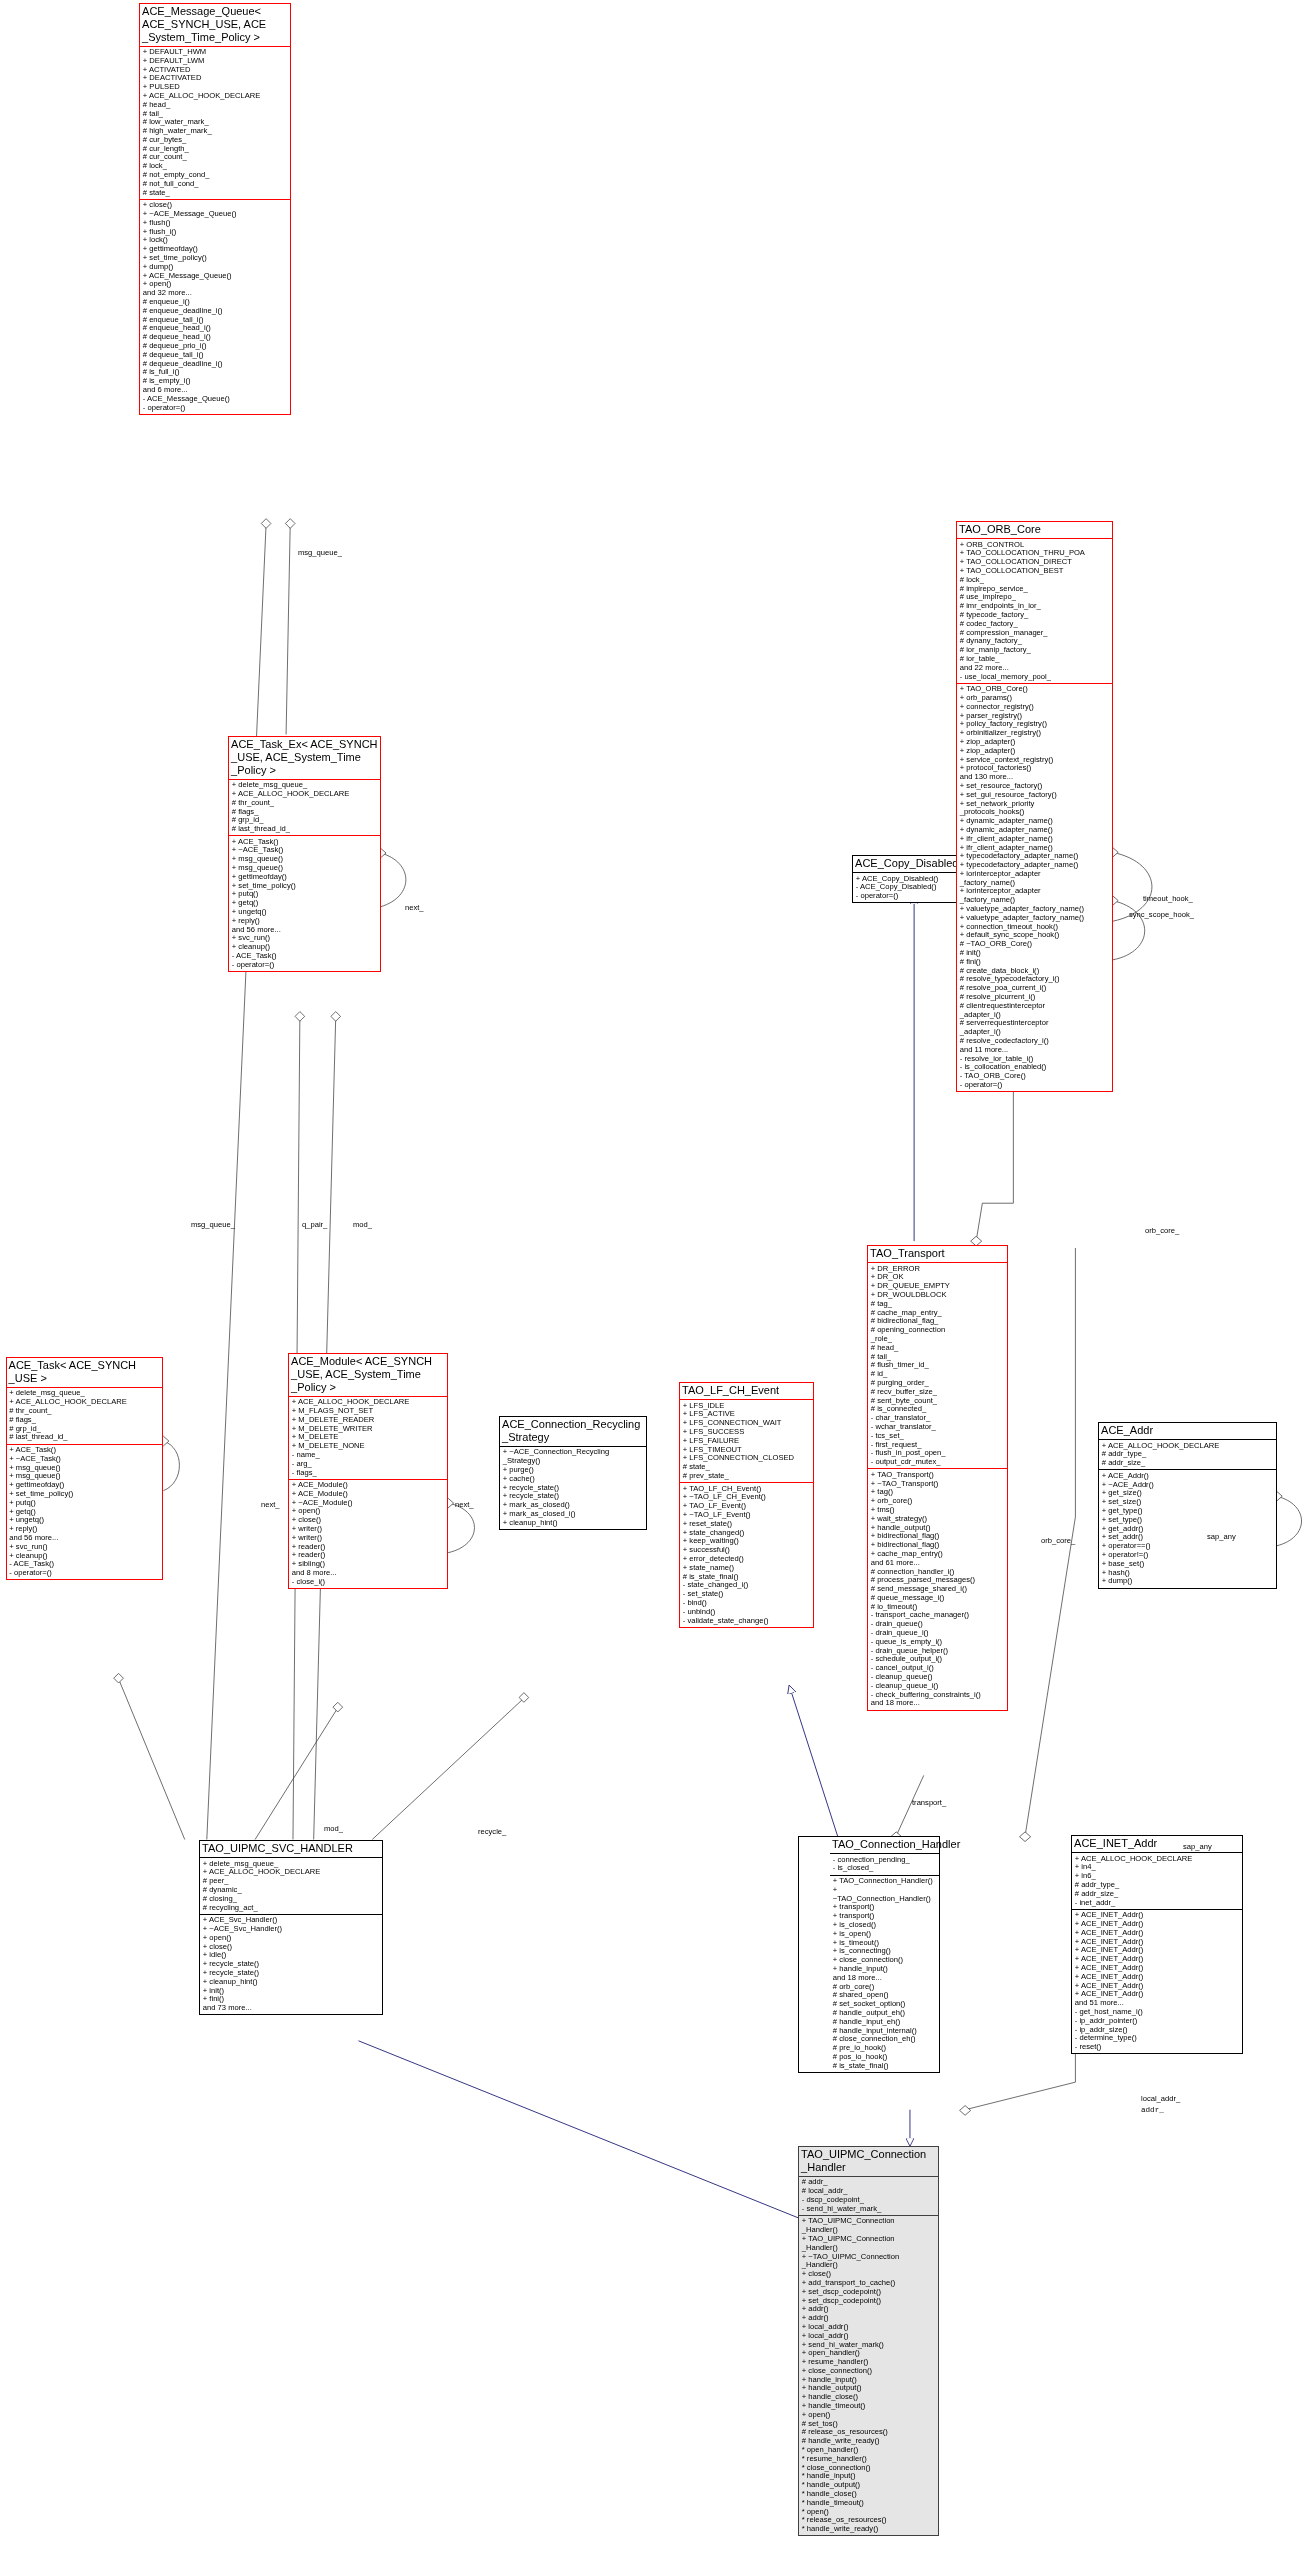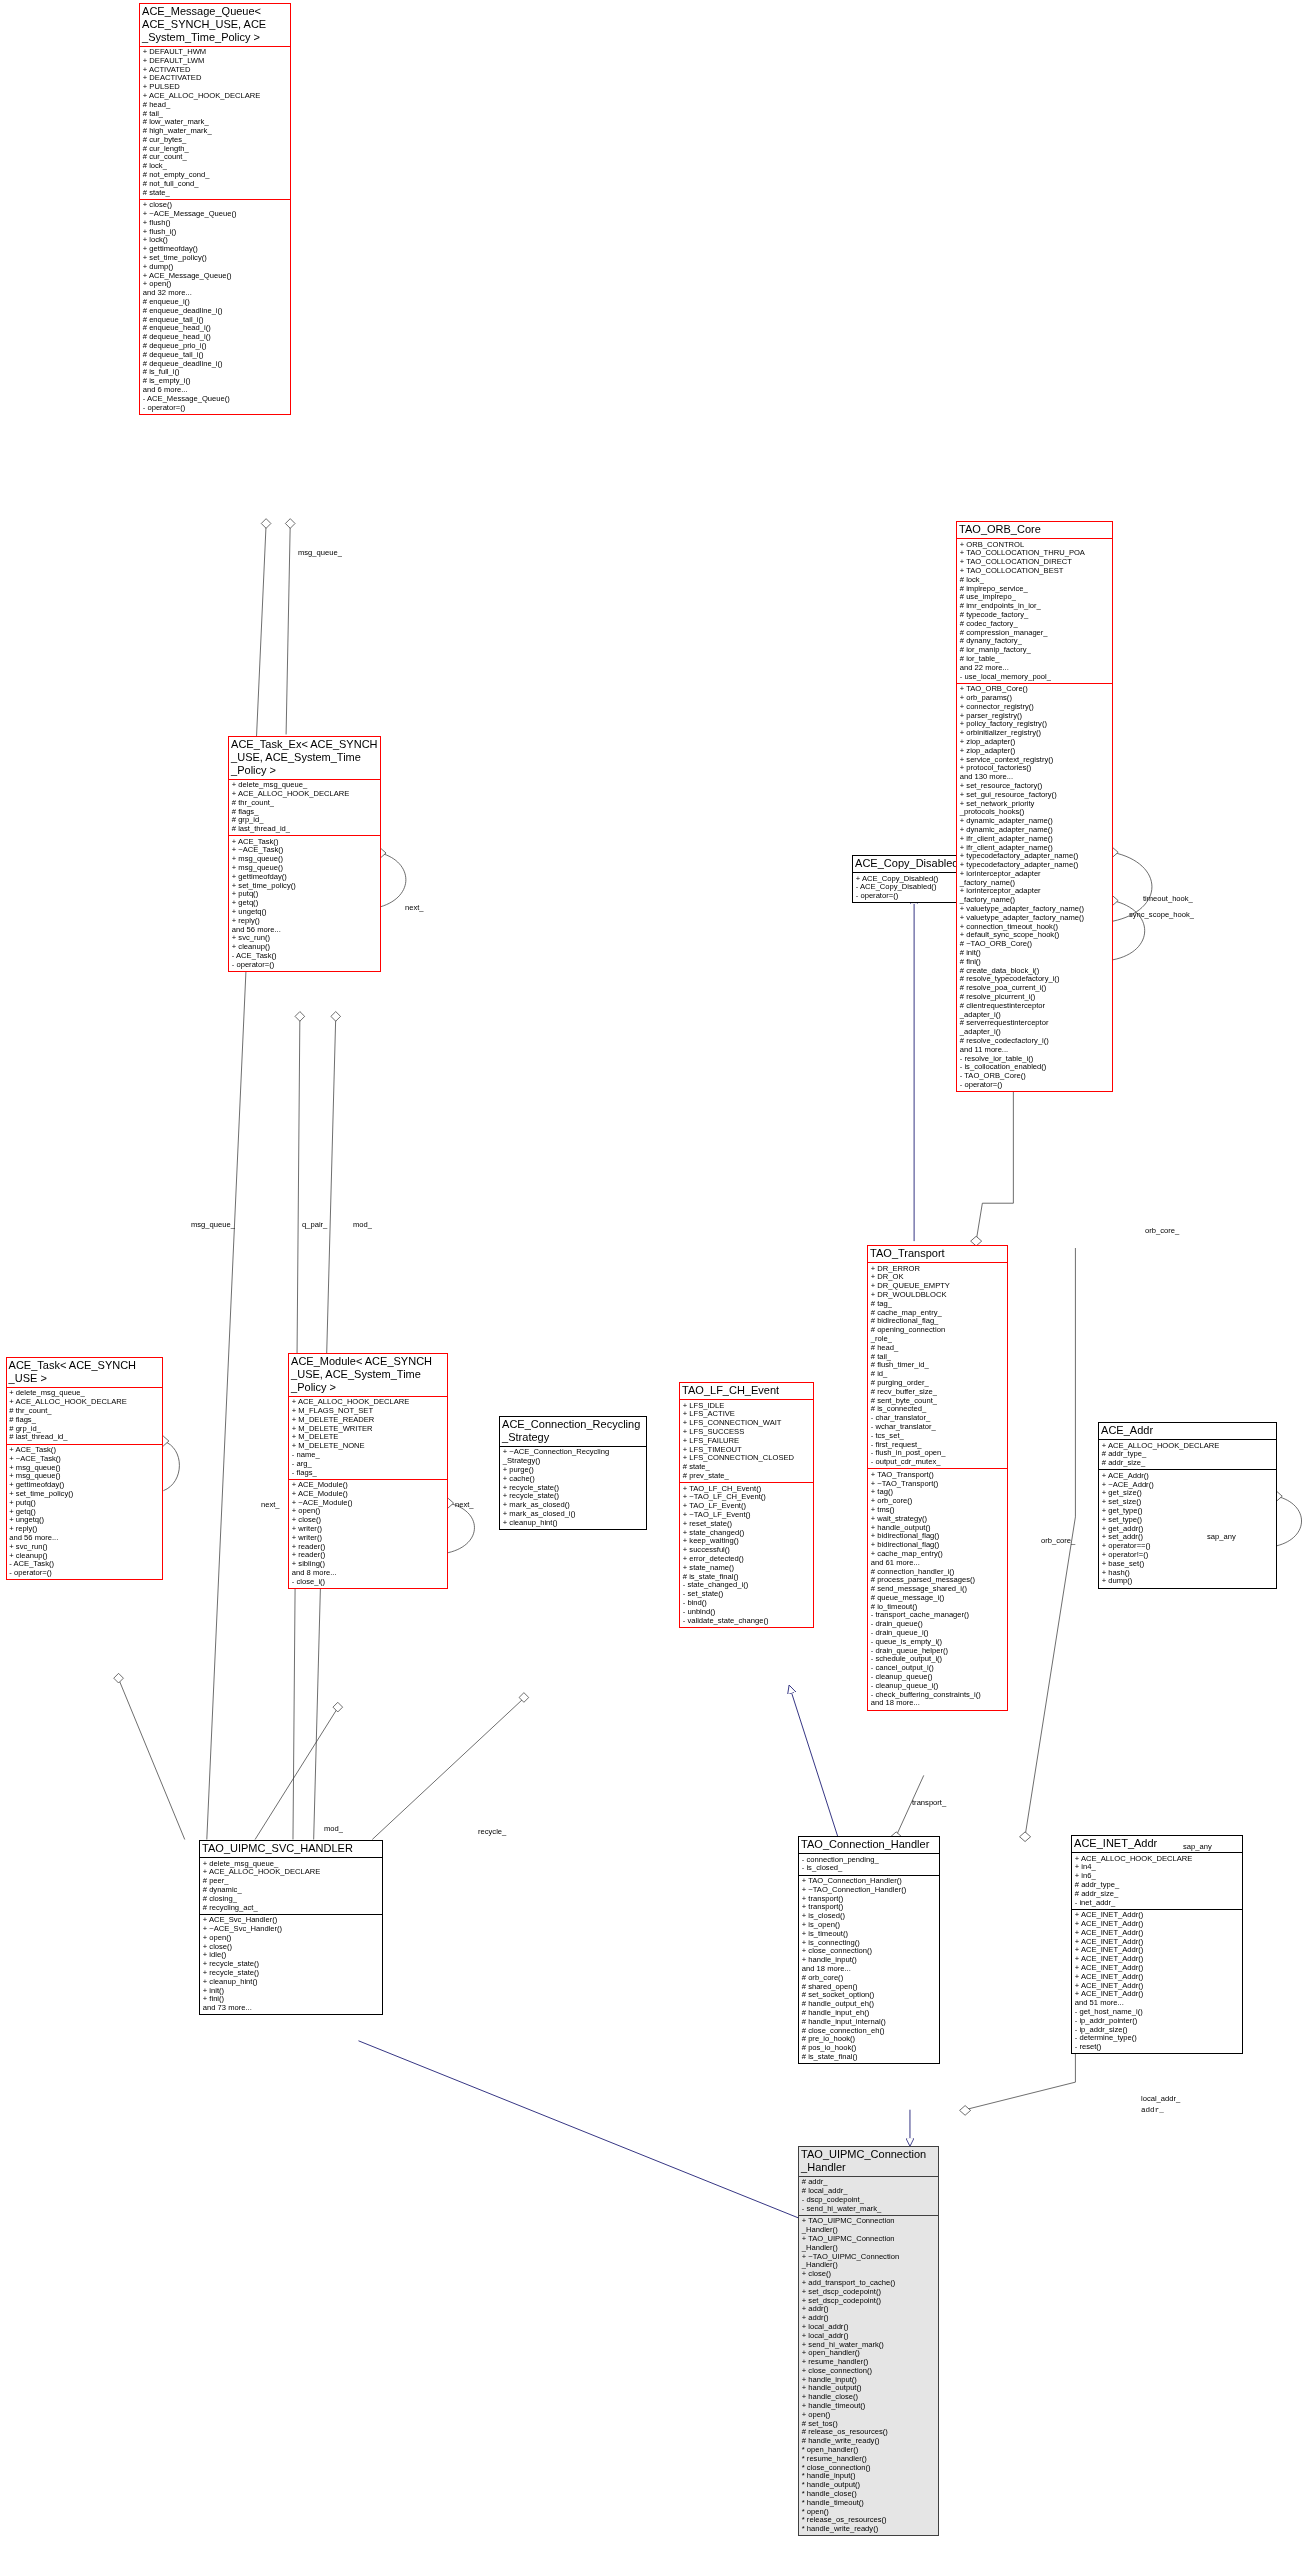--- a/index.html
+++ b/index.html
@@ -470,7 +470,7 @@
       </div>
   </div>
 
-  <div class="cls plain" style="left:798px;top:1836px;width:142px;">
+  <div class="cls plain" style="left:798px;top:1836px;width:142px;padding-left:31px;">
     <div class="title">TAO_Connection_Handler</div>
     <div class="sec">
         <div class="row">- connection_pending_</div>

